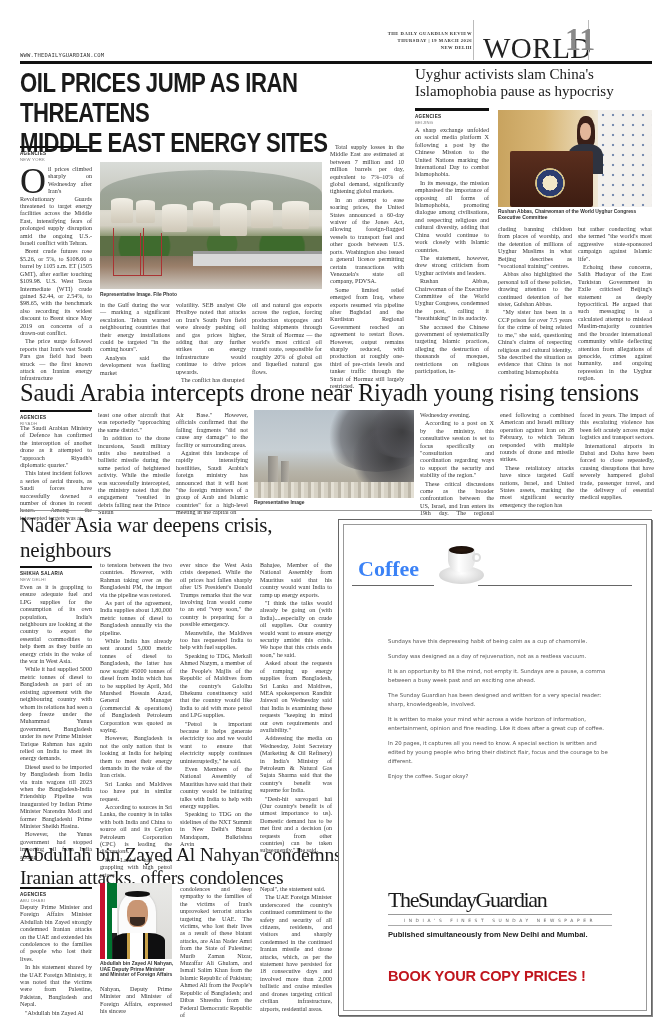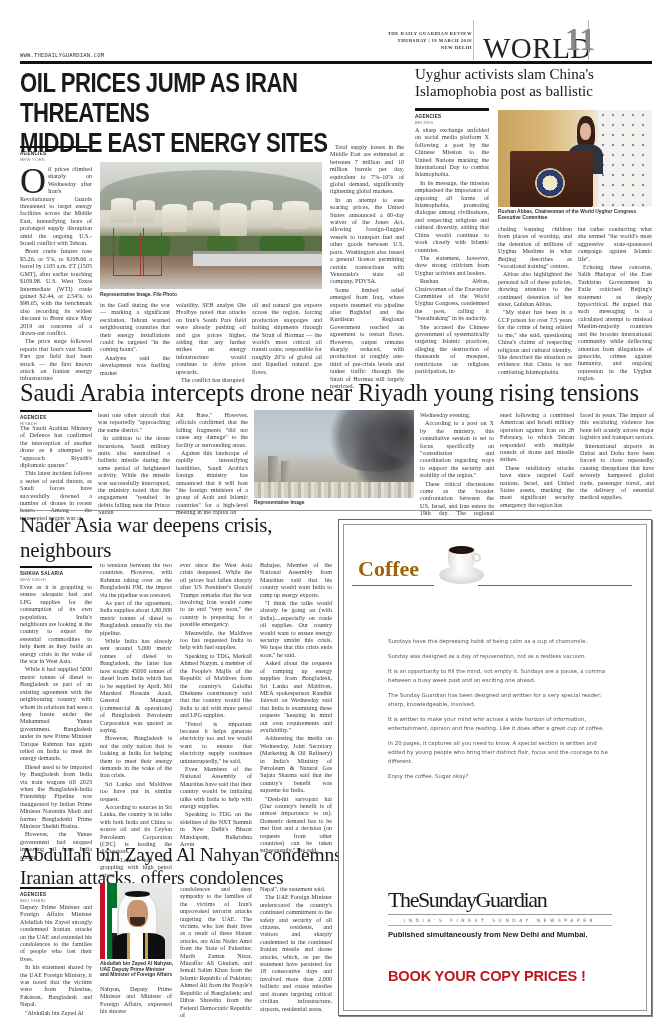--- a/index.html
+++ b/index.html
@@ -162,7 +162,7 @@
   <p>Some limited relief emerged from Iraq, where exports resumed via pipeline after Baghdad and the Kurdistan Regional Government reached an agreement to restart flows. However, output remains sharply reduced, with production at roughly one-third of pre-crisis levels and tanker traffic through the Strait of Hormuz still largely restricted.</p>
 </div>
 
-<div class="abs hl-serif uyghur-headline">Uyghur activists slam China's Islamophobia post as ballistic</div>
+<div class="abs hl-serif uyghur-headline">Uyghur activists slam China's Islamophobia pause as hypocrisy</div>
 <div class="abs byline" style="left:415px; top:108px; width:74px;">
   <div class="rule" style="height:3px;"></div>
   <div class="agency">AGENCIES</div>

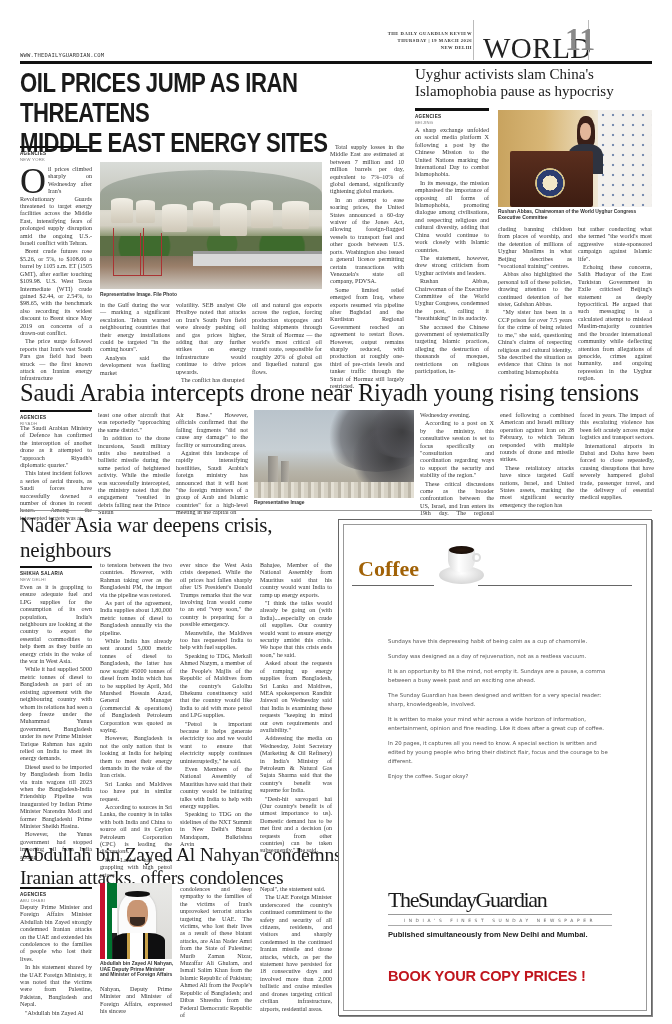--- a/index.html
+++ b/index.html
@@ -79,7 +79,7 @@
   
   .ad-box { left: 338px; top: 519px; width: 314px; height: 497px; border: 1px solid #666; background: #fff; box-shadow: 1px 1px 0 #888; }
   .ad-inner { position: absolute; left: 4px; top: 4px; right: 4px; bottom: 4px; border: 1px solid #999; }
-  .ad-title { position: absolute; top: 31px; font-family: "Liberation Serif", serif; font-weight: bold; font-size: 22px; color: #a16207; }
+  .ad-title { position: absolute; top: 31px; font-family: "Liberation Serif", serif; font-weight: bold; font-size: 22px; color: #3b82f6; }
   .ad-title-coffee { left: 14px; }
   .ad-title-mind { left: 148px; }
   .ad-underline { position: absolute; top: 60px; height: 1px; background: #666; }

